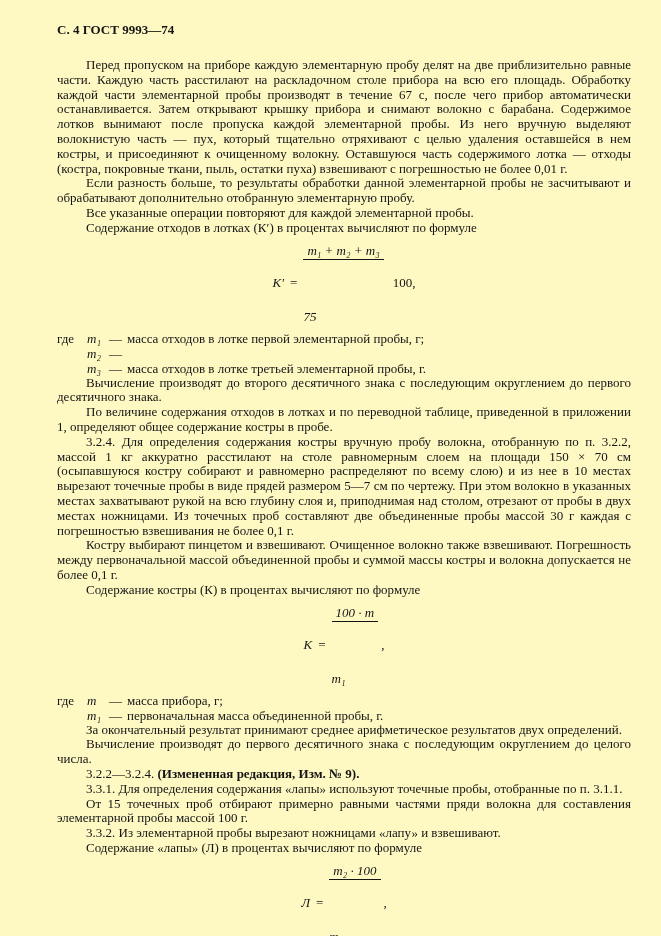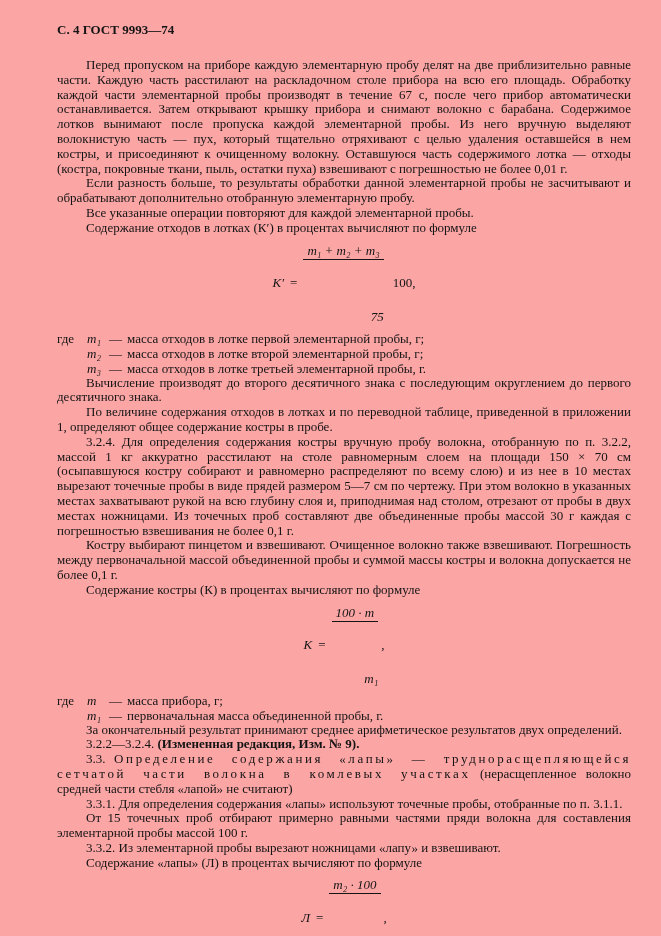--- a/index.html
+++ b/index.html
@@ -11,7 +11,7 @@
     width: 661px;
     height: 936px;
     box-sizing: border-box;
-    background: #fca5a5;
+    background: #fef9c3;
     color: #141414;
     font-family: "Liberation Serif", "DejaVu Serif", "DejaVu Sans", serif;
     padding: 22px 30px 0 57px;

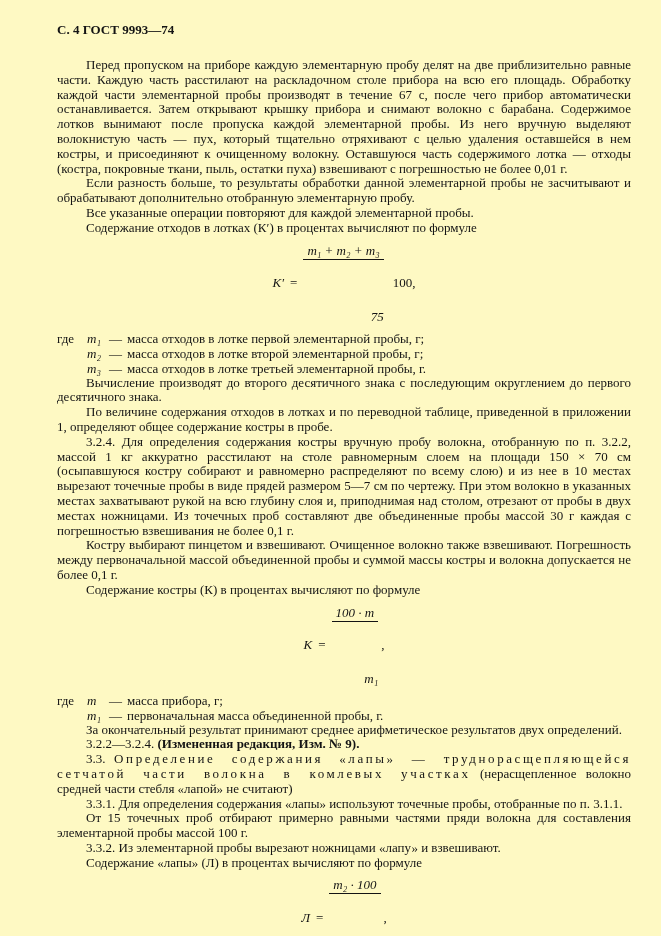--- a/index.html
+++ b/index.html
@@ -51,7 +51,7 @@
   .frac {
     display: inline-flex;
     flex-direction: column;
-    align-items: flex-end;
+    align-items: flex-start;
     text-align: center;
   }
   .frac .num {

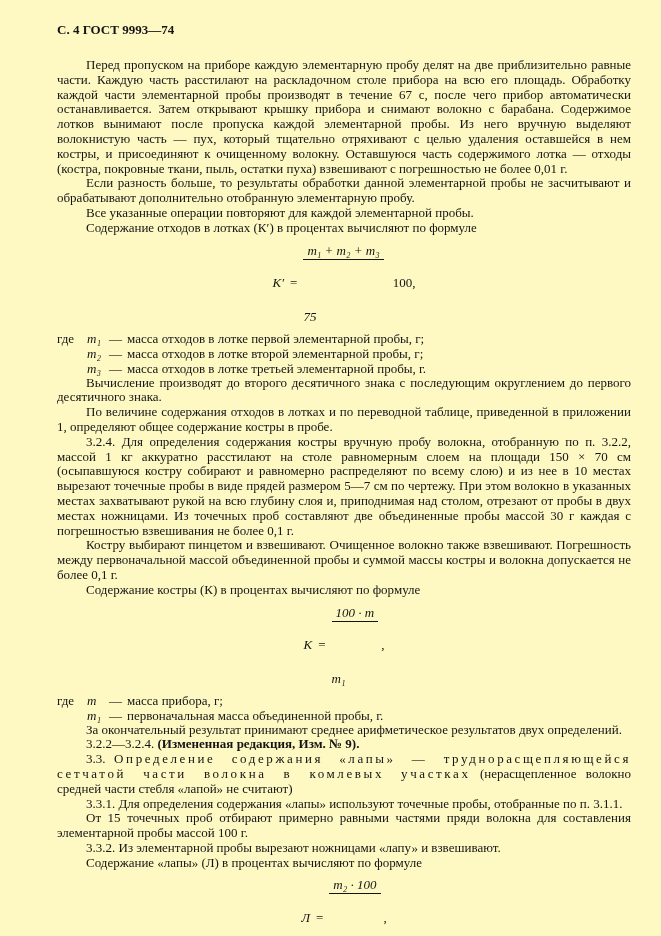--- a/index.html
+++ b/index.html
@@ -111,7 +111,6 @@
       <span class="def-lead"></span>
       <span class="def-term">m₂</span>
       <span class="def-dash">—</span>
-      <span class="def-desc">масса отходов в лотке второй элементарной пробы, г;</span>
     </div>
     <div class="def-row">
       <span class="def-lead"></span>

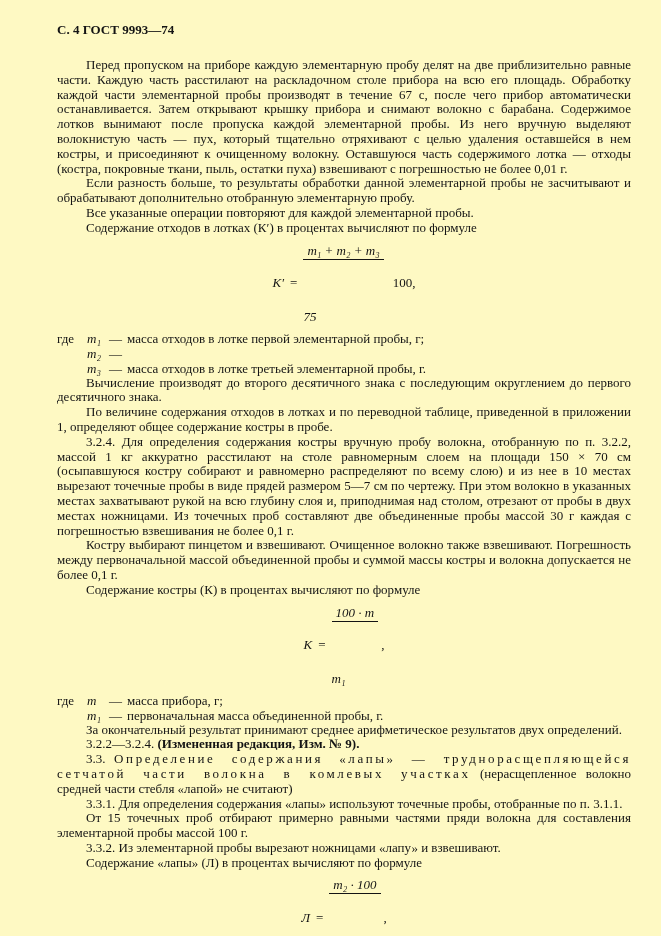--- a/index.html
+++ b/index.html
@@ -152,6 +152,7 @@
   </div>
 
   <p class="para ind">За окончательный результат принимают среднее арифметическое результатов двух определений.</p>
+  <p class="para ind">Вычисление производят до первого десятичного знака с последующим округлением до целого числа.</p>
 
   <p class="para ind">
     <span>3.2.2—3.2.4.</span>

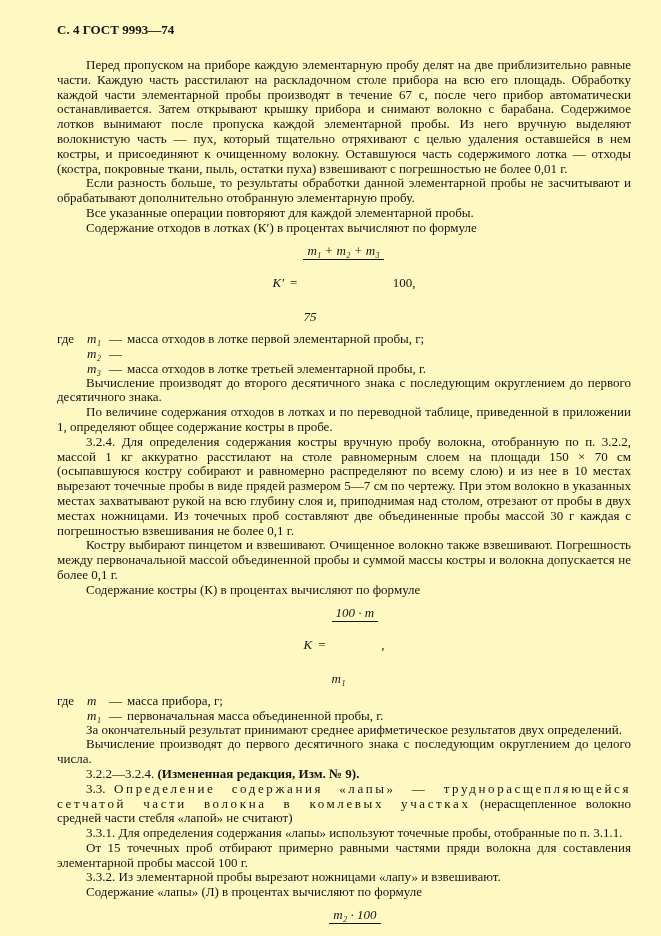--- a/index.html
+++ b/index.html
@@ -159,11 +159,6 @@
     <span class="bold">(Измененная редакция, Изм. № 9).</span>
   </p>
 
-  <p class="para ind">
-    <span>3.3.</span>
-    <span class="spaced">Определение содержания «лапы» — труднорасщепляющейся сетчатой части волокна в комлевых участках</span>
-    <span>(нерасщепленное волокно средней части стебля «лапой» не считают)</span>
-  </p>
 
   <p class="para ind">3.3.1. Для определения содержания «лапы» используют точечные пробы, отобранные по п. 3.1.1.</p>
   <p class="para ind">От 15 точечных проб отбирают примерно равными частями пряди волокна для составления элементарной пробы массой 100 г.</p>

